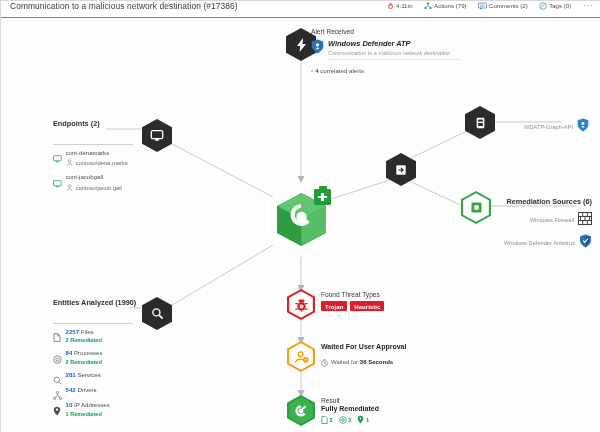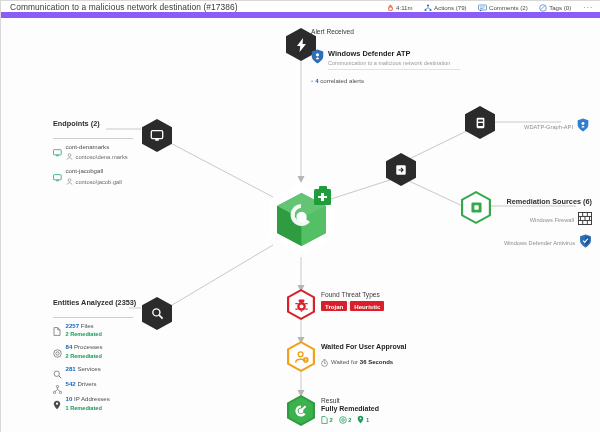--- a/index.html
+++ b/index.html
@@ -21,8 +21,8 @@
     position: absolute; left: 0; top: 0;
     width: 600px; height: 17px;
     background: #ffffff;
-    border-bottom: 6px solid #8b5cf6;
-    display: flex; align-items: flex-end;
+    border-bottom: 1px solid #8b5cf6;
+    display: flex; align-items: flex-start;
   }
   .topbar-title {
     font-size: 8.4px; color: #3a3a3a; letter-spacing: 0.1px;

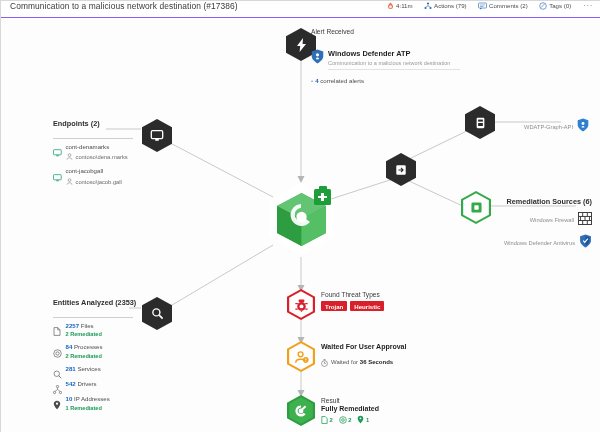--- a/index.html
+++ b/index.html
@@ -119,7 +119,7 @@
   
   .alert-panel { left: 310px; top: 27px; width: 160px; }
   .alert-kicker { font-size: 6.6px; color: #3a3a3a; }
-  .alert-card { margin-top: 14px; display: flex; gap: 4px; align-items: flex-start; }
+  .alert-card { margin-top: 4px; display: flex; gap: 4px; align-items: flex-start; font-style: italic; }
   .alert-body { padding-bottom: 3px; border-bottom: 1px solid #e2e2e2; width: 132px; }
   .alert-name { font-size: 7.4px; font-weight: bold; color: #1f1f1f; }
   .alert-desc { font-size: 5.5px; color: #9a9a9a; margin-top: 1.5px; }

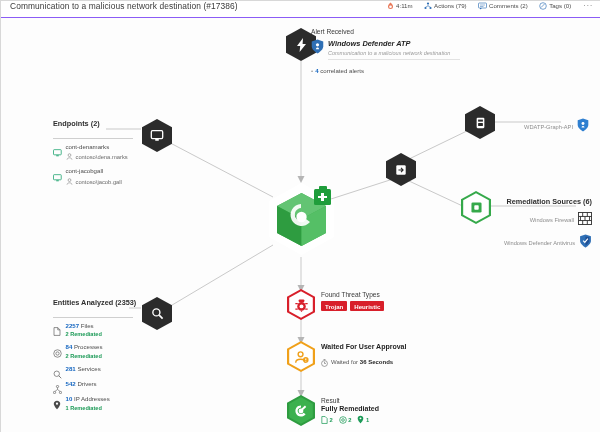--- a/index.html
+++ b/index.html
@@ -103,7 +103,7 @@
     white-space: nowrap;
   }
   .panel-title.underlined {
-    border-bottom: 1px solid #cfcfcf; padding-bottom: 10px;
+    border-bottom: 1px solid #cfcfcf; padding-bottom: 16px;
   }
   .row {
     display: flex; align-items: flex-start; gap: 3.5px;

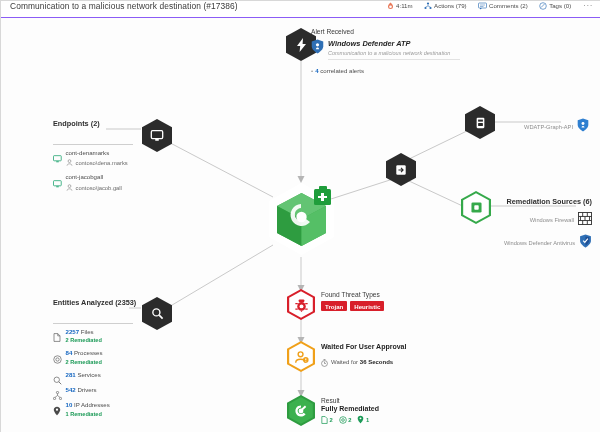--- a/index.html
+++ b/index.html
@@ -336,7 +336,7 @@
   </div>
 
   <div class="panel" style="left:52px; top:297px; width:80px;">
-    <div class="panel-title underlined">Entities Analyzed (2353)</div>
+    <div class="panel-title underlined">Entities Analyzed (1990)</div>
 
     <div class="row">
       <span class="ico">

